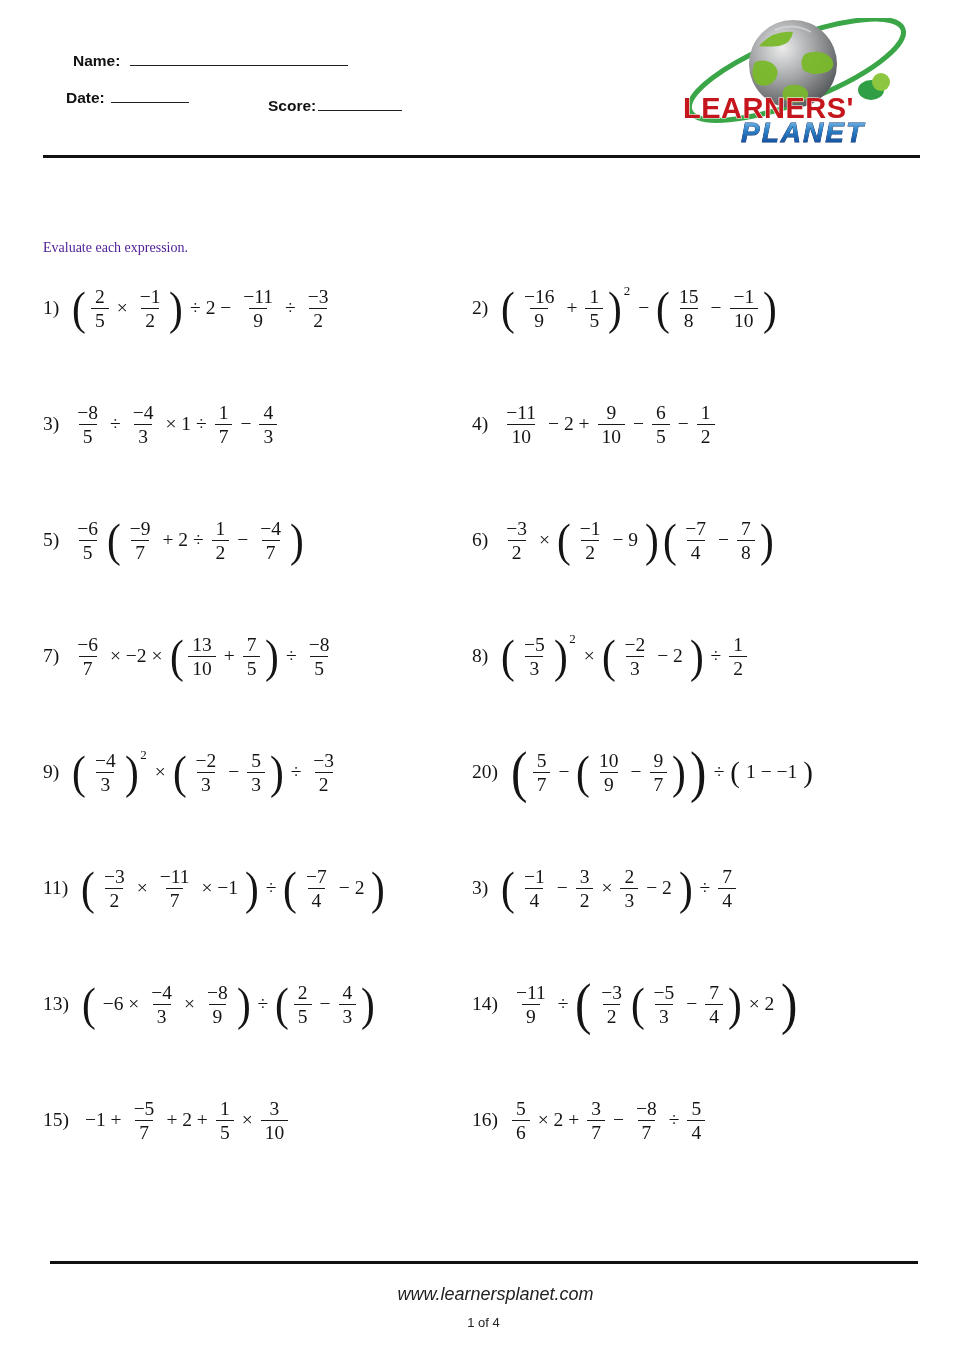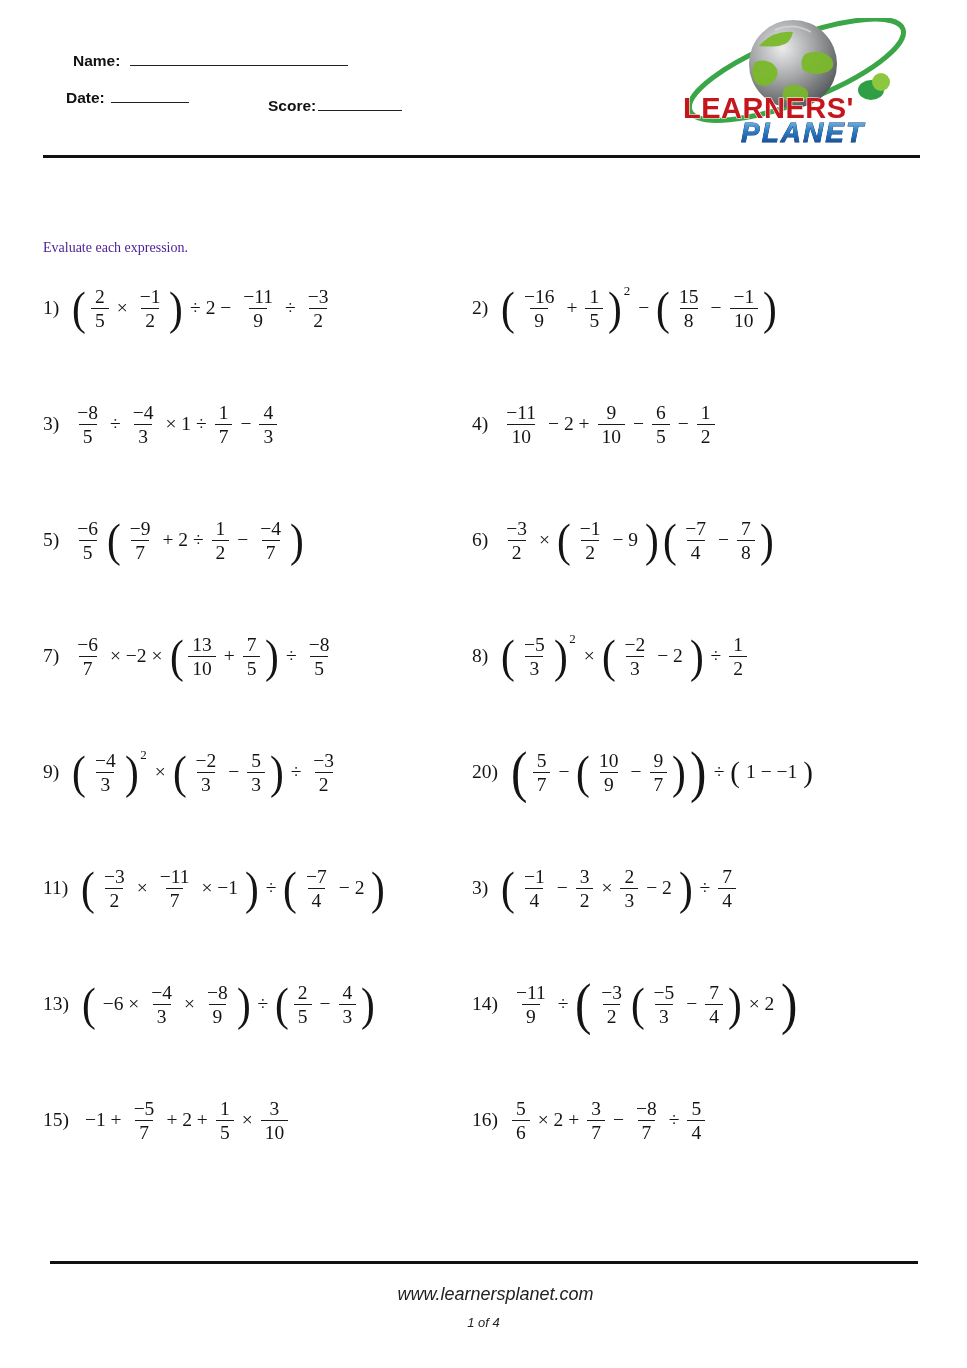--- a/index.html
+++ b/index.html
@@ -55,7 +55,7 @@
   .site { position: absolute; top: 1284px; left: 12px; width: 100%; text-align: center;
           font-family: "Liberation Sans", sans-serif; font-style: italic; font-size: 18px; color: #222; }
   .pageno { position: absolute; top: 1315px; left: 0; width: 100%; text-align: center;
-            font-family: "Liberation Sans", sans-serif; font-size: 13px; color: #222; font-style: italic; }
+            font-family: "Liberation Sans", sans-serif; font-size: 13px; color: #222; }
 </style>
 </head>
 <body>

